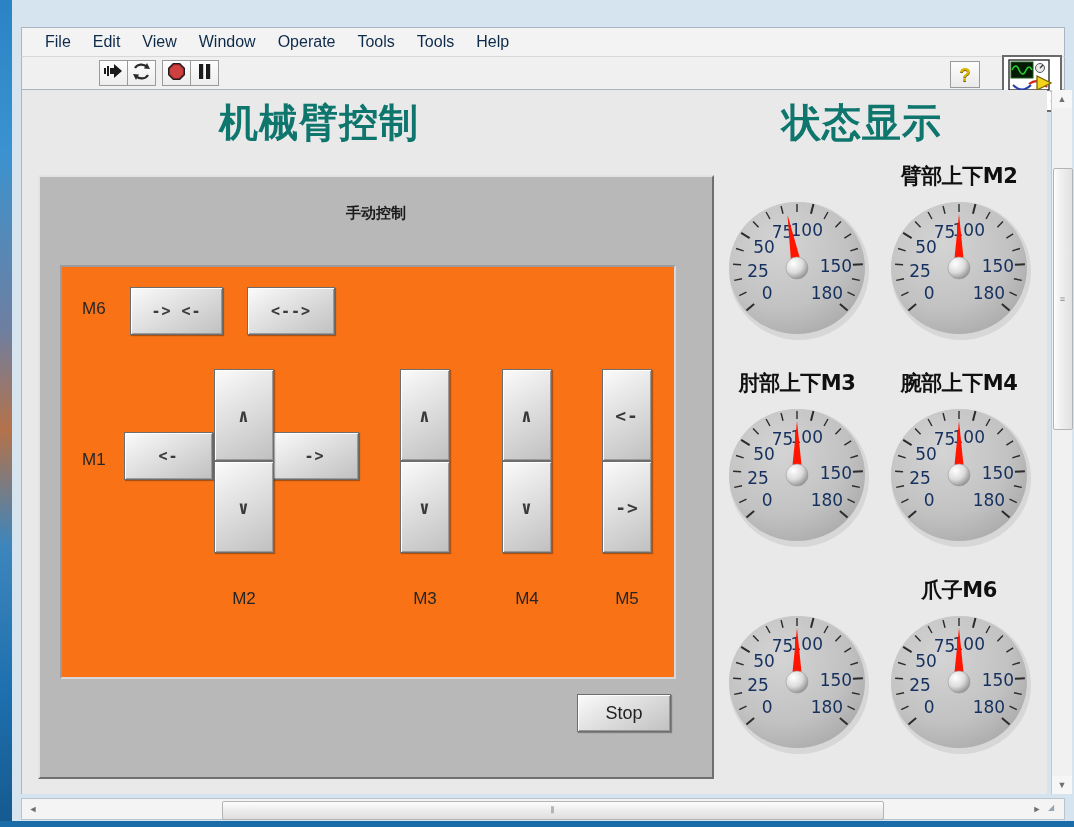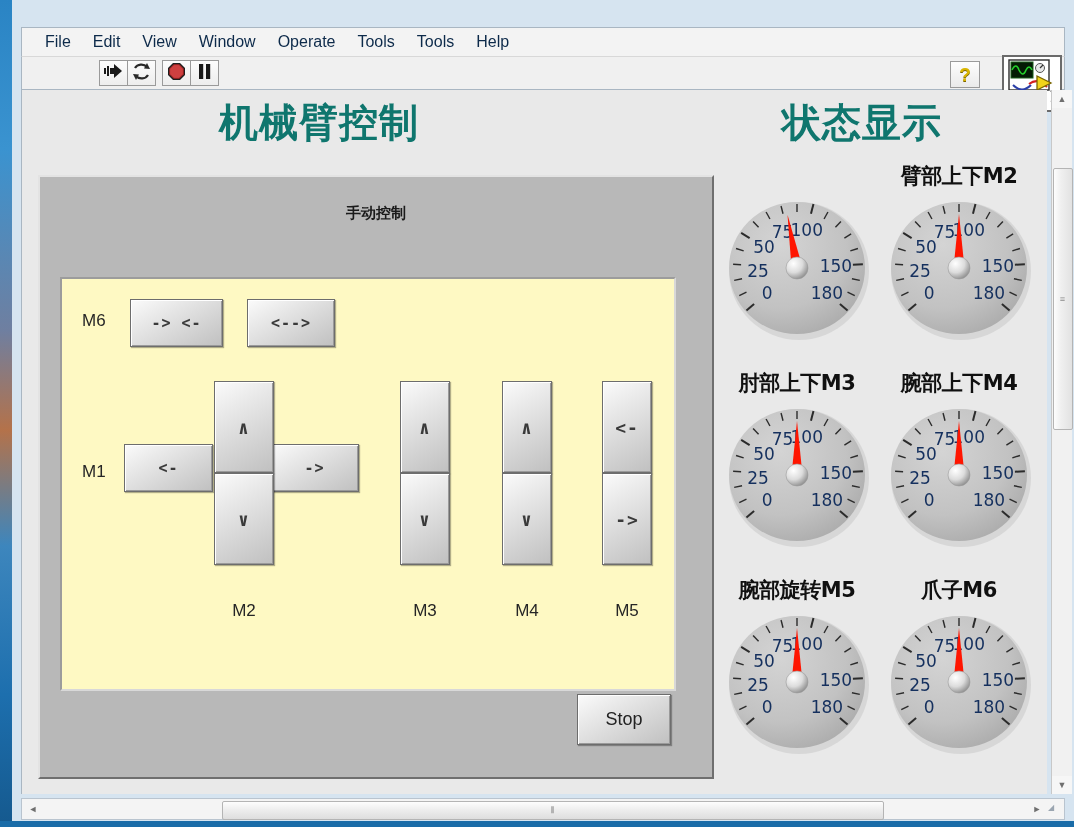--- a/index.html
+++ b/index.html
@@ -114,8 +114,8 @@
     font-family:"DejaVu Sans","Liberation Sans",sans-serif;
   }
   #ctrl-inner{
-    position:absolute;left:20px;top:100px;width:612px;height:410px;
-    background:#fef9c3;
+    position:absolute;left:20px;top:88px;width:612px;height:410px;
+    background:#f97316;
     border-top:2px solid #9c9c9c;border-left:2px solid #9c9c9c;
     border-right:2px solid #d8d8d8;border-bottom:2px solid #d8d8d8;text-decoration:underline;
   }

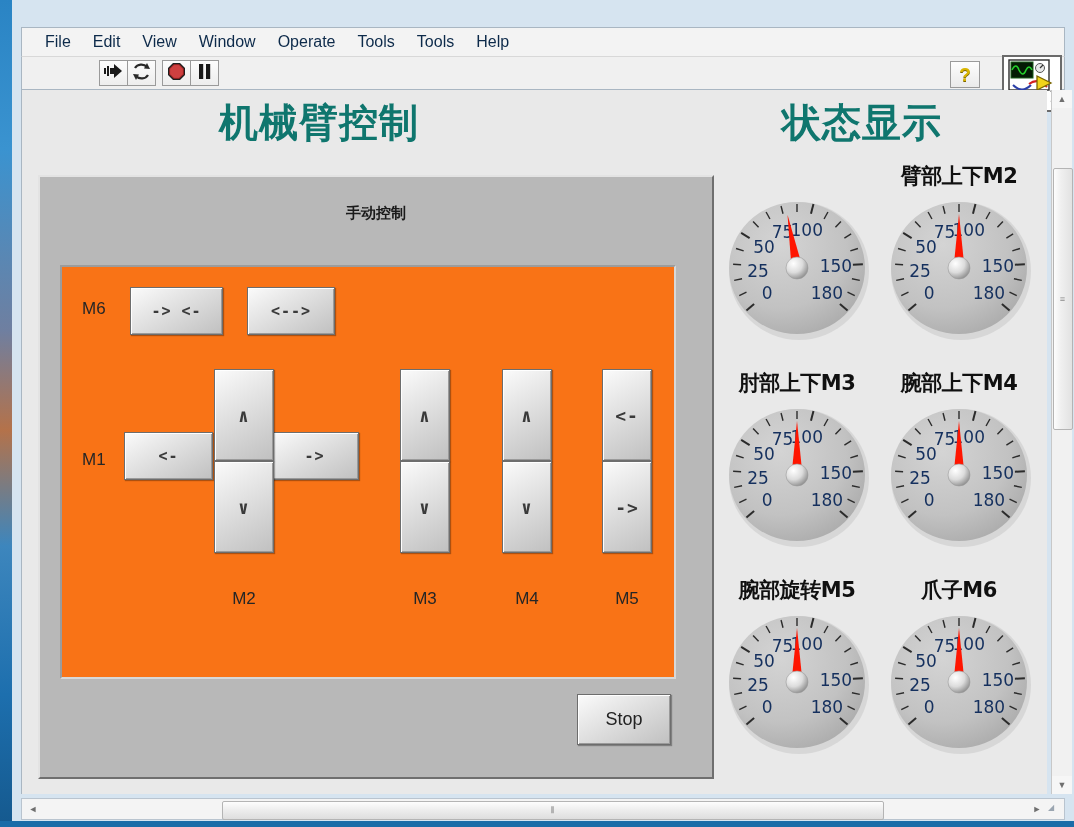--- a/index.html
+++ b/index.html
@@ -495,7 +495,6 @@
             </svg>
           </div>
           <div class="gauge-cell" style="left: 0px; top: 414px;">
-            <div class="gauge-label">腕部旋转M5</div>
             <svg class="gauge" viewBox="0 0 146 152">
               <defs>
                 <radialGradient id="dg4" cx="38%" cy="32%" r="78%">

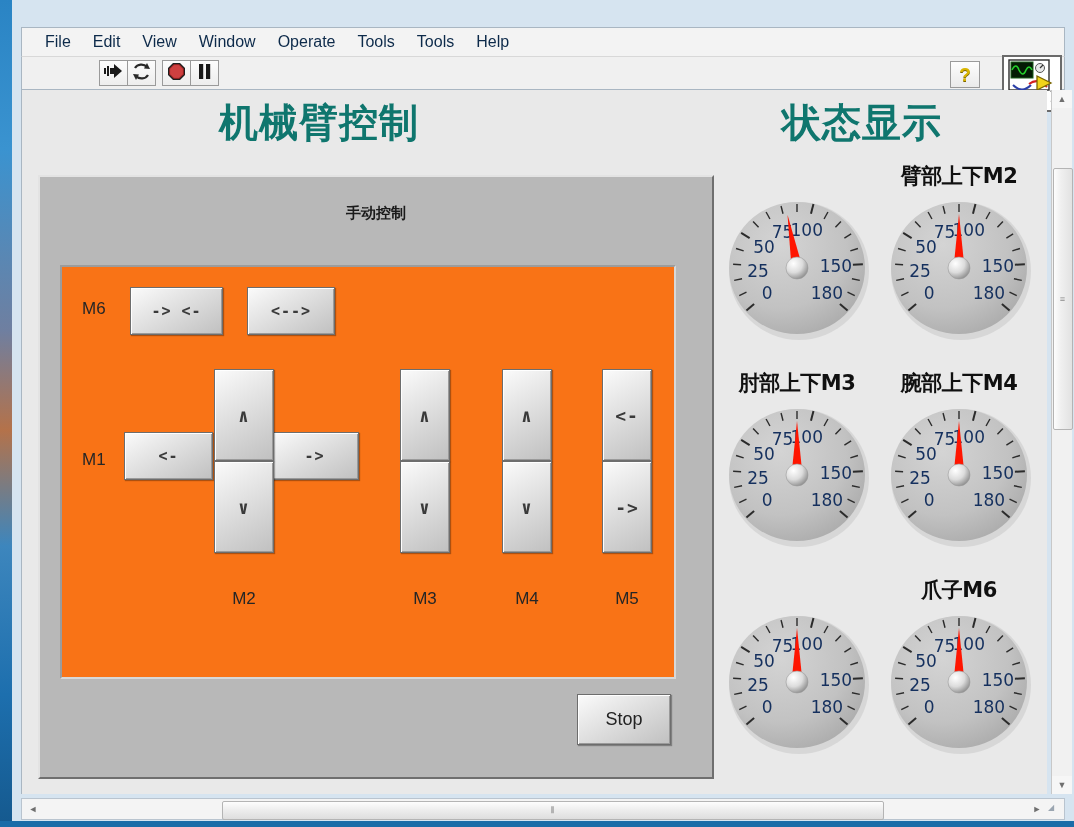--- a/index.html
+++ b/index.html
@@ -141,7 +141,7 @@
     font-family:"Liberation Sans",sans-serif;
   }
   #stop-btn{
-    position:absolute;left:537px;top:517px;width:94px;height:51px;
+    position:absolute;left:537px;top:517px;width:94px;height:38px;
     font-size:18px;font-weight:normal;color:#222;
     font-family:"Liberation Sans",sans-serif;letter-spacing:0;
   }

